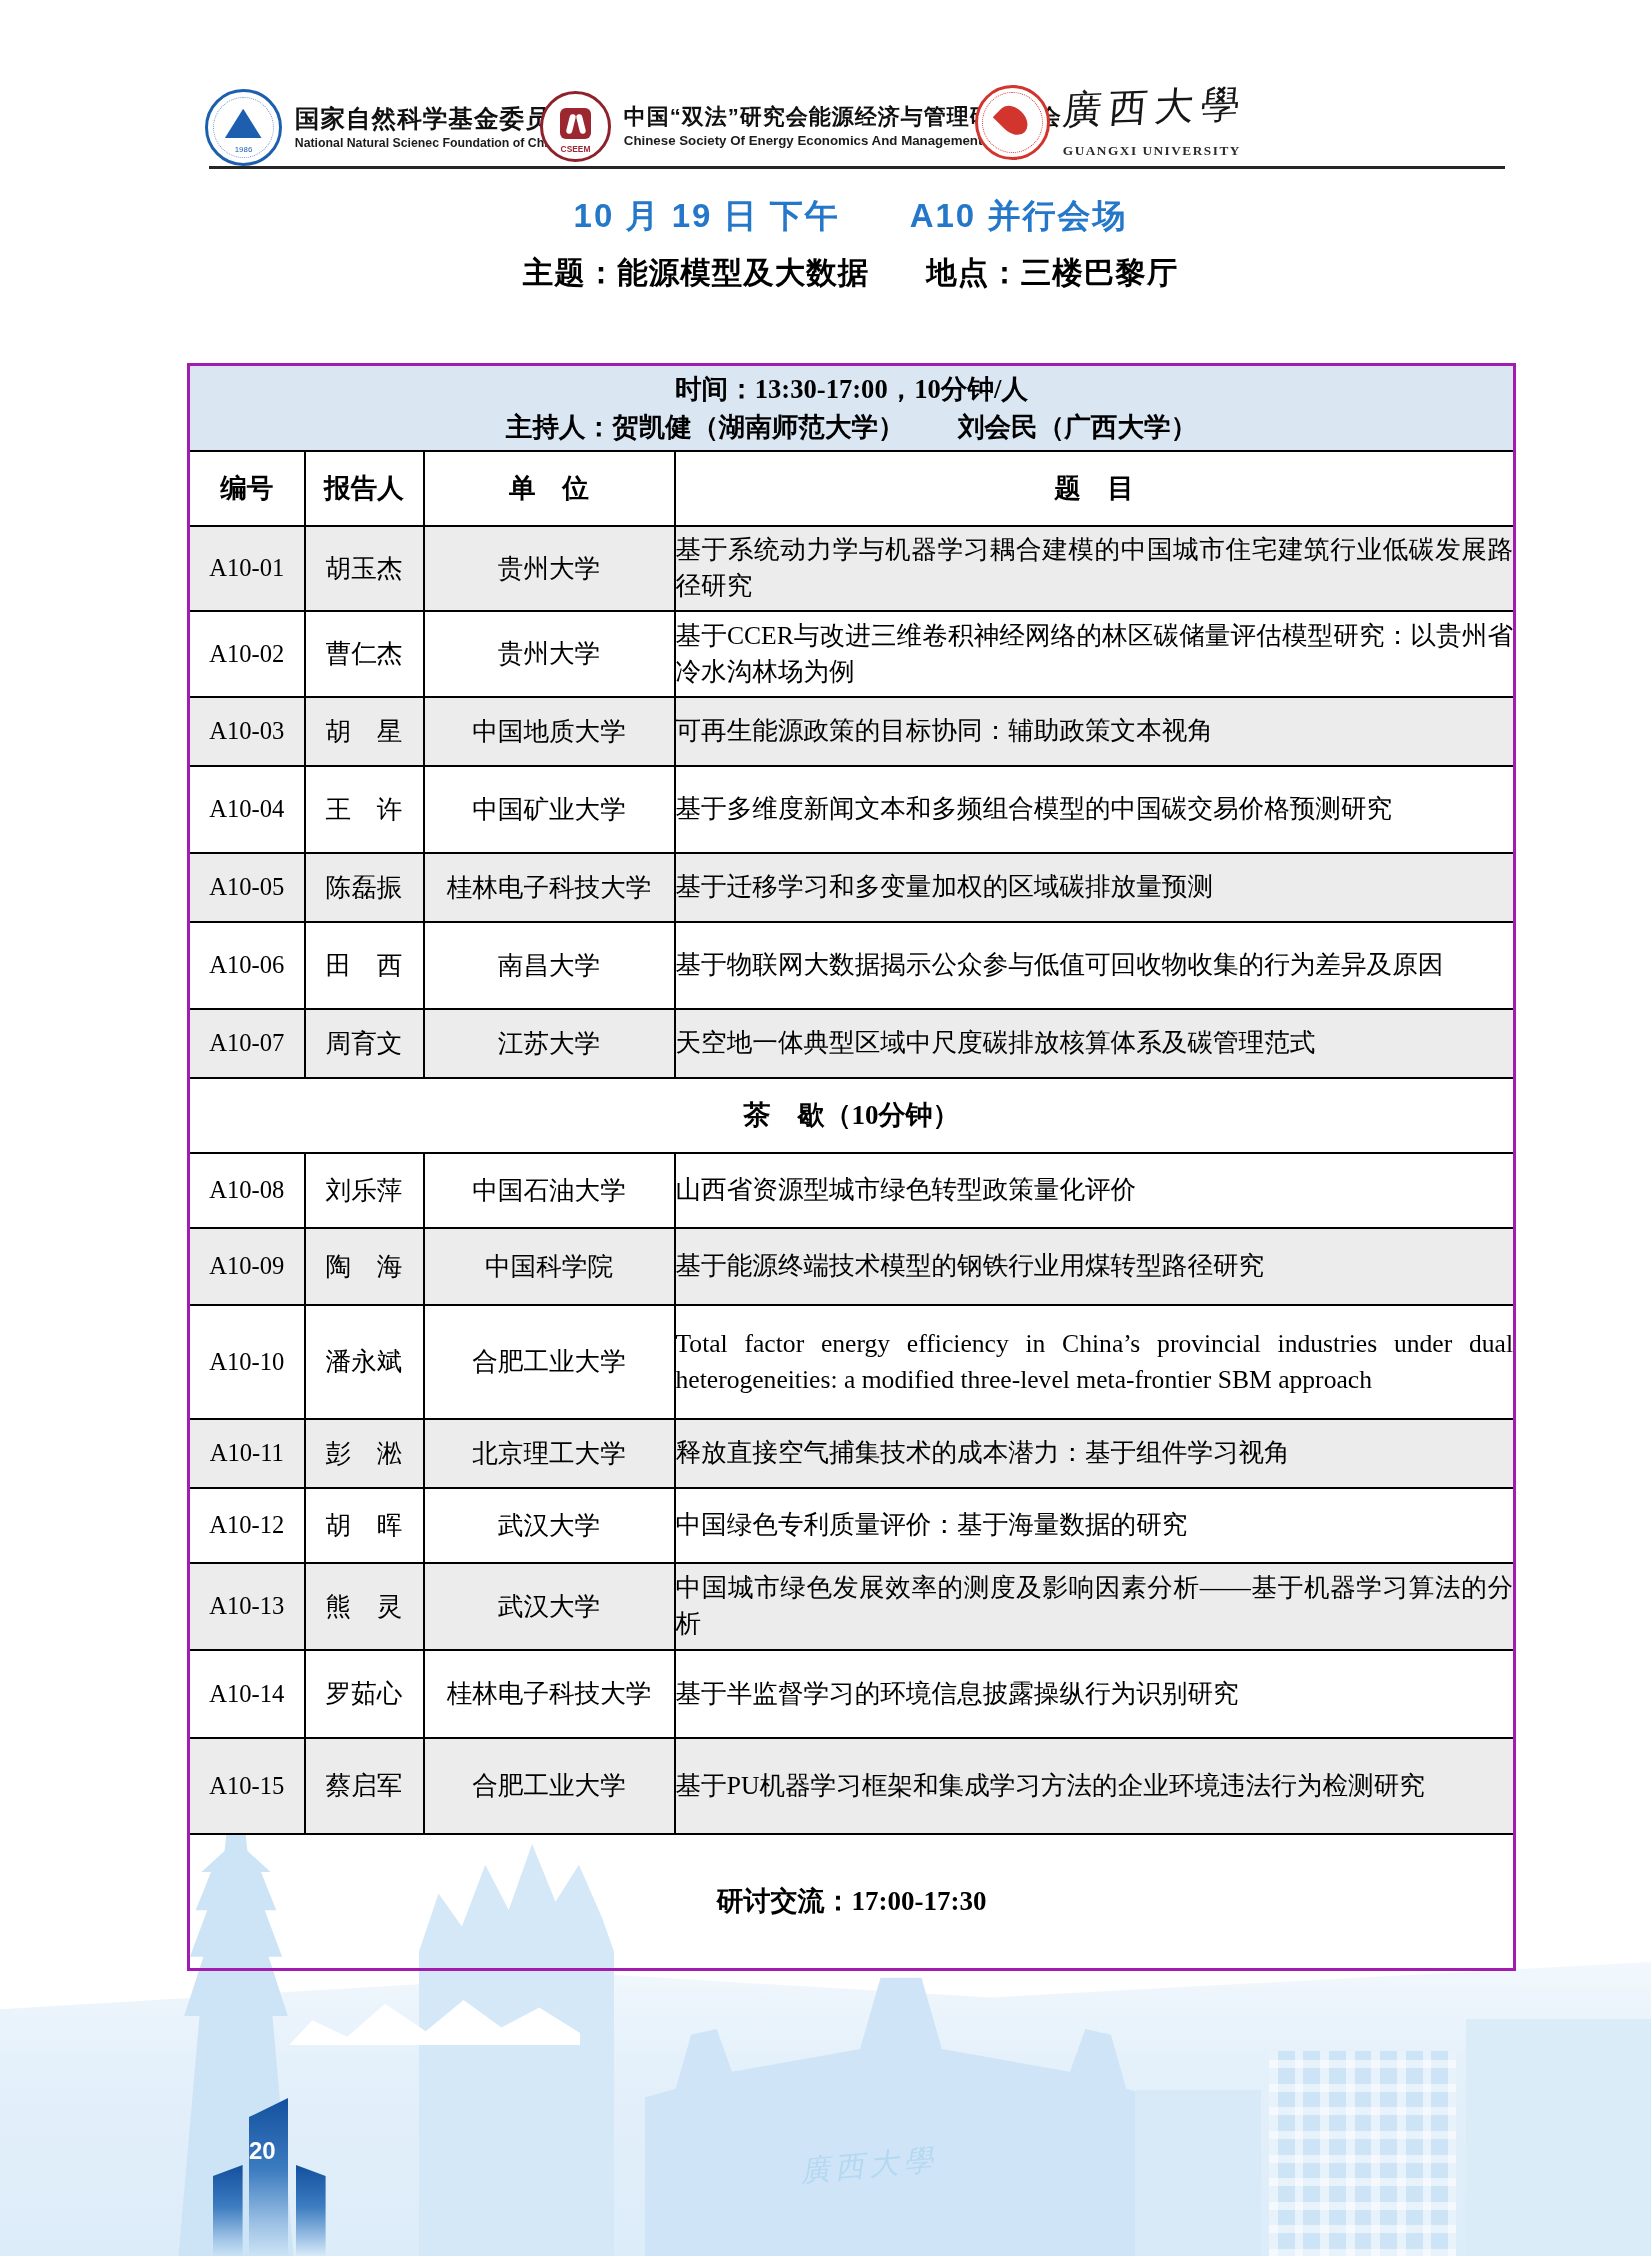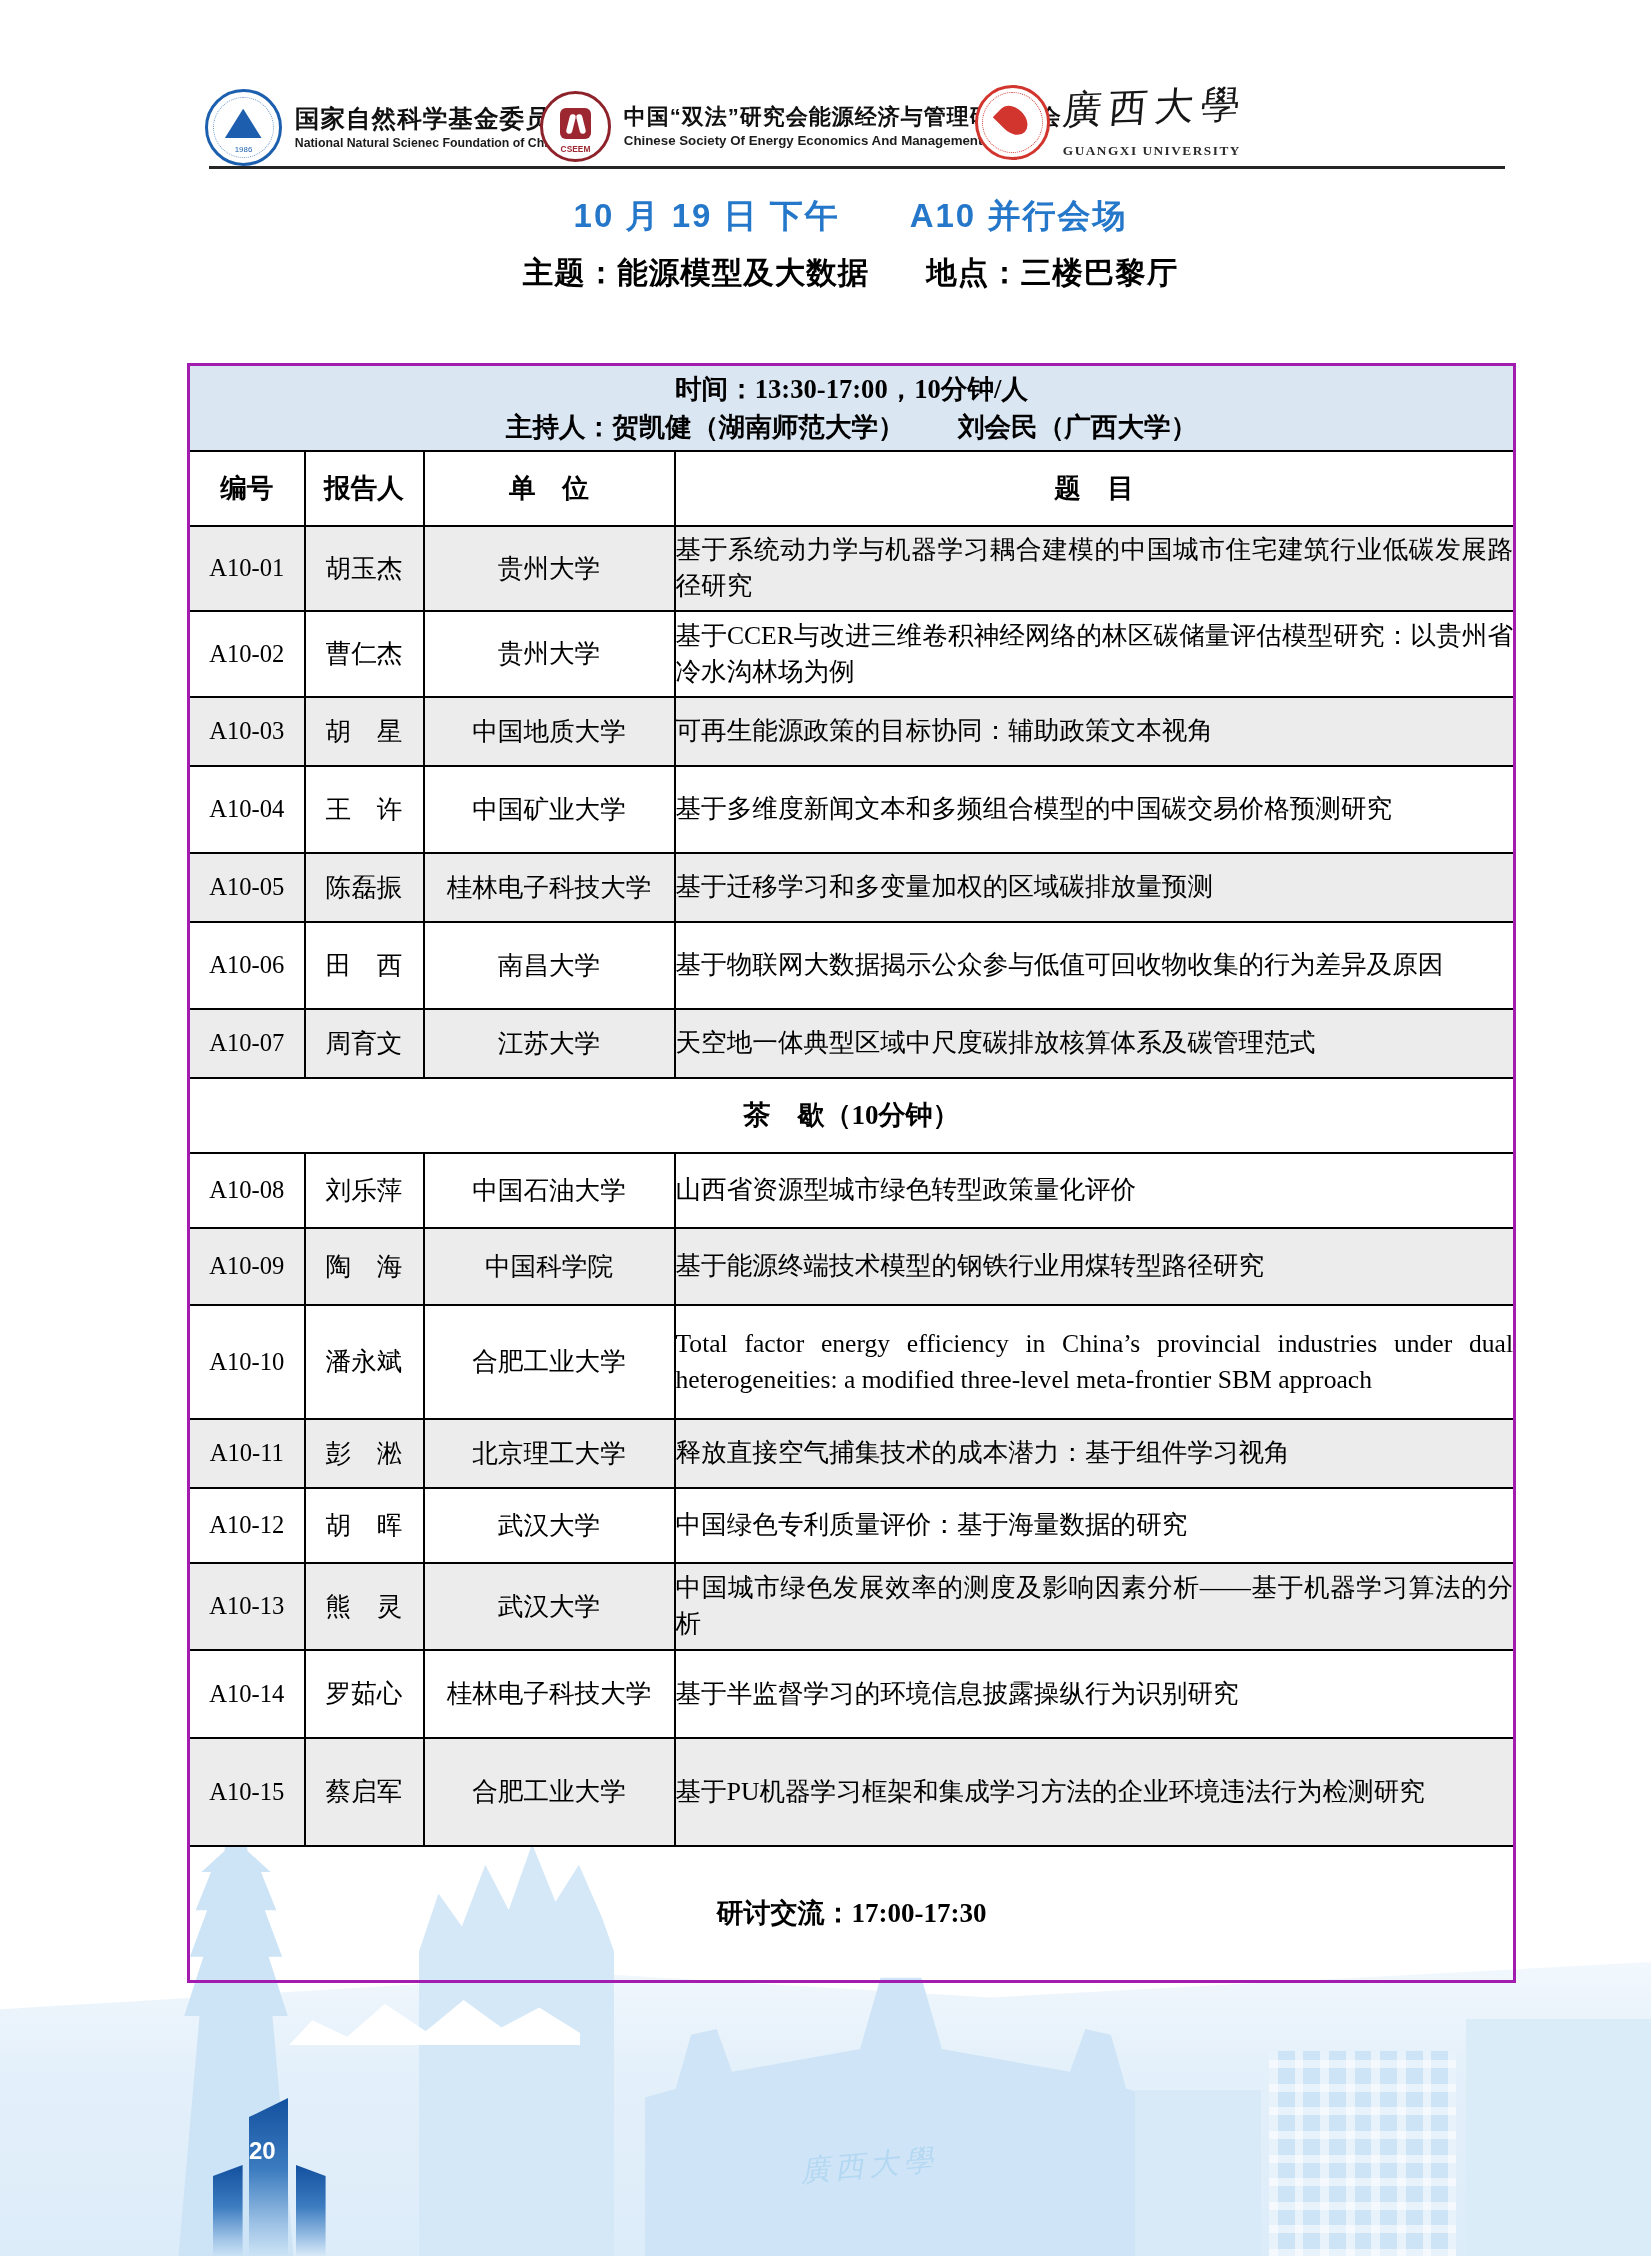--- a/index.html
+++ b/index.html
@@ -275,7 +275,7 @@
       <td class="c-unit">桂林电子科技大学</td>
       <td class="c-title">基于半监督学习的环境信息披露操纵行为识别研究</td>
     </tr>
-    <tr style="height:108px" class="stripe">
+    <tr style="height:96px" class="stripe">
       <td class="c-id">A10-15</td>
       <td class="c-name">蔡启军</td>
       <td class="c-unit">合肥工业大学</td>

